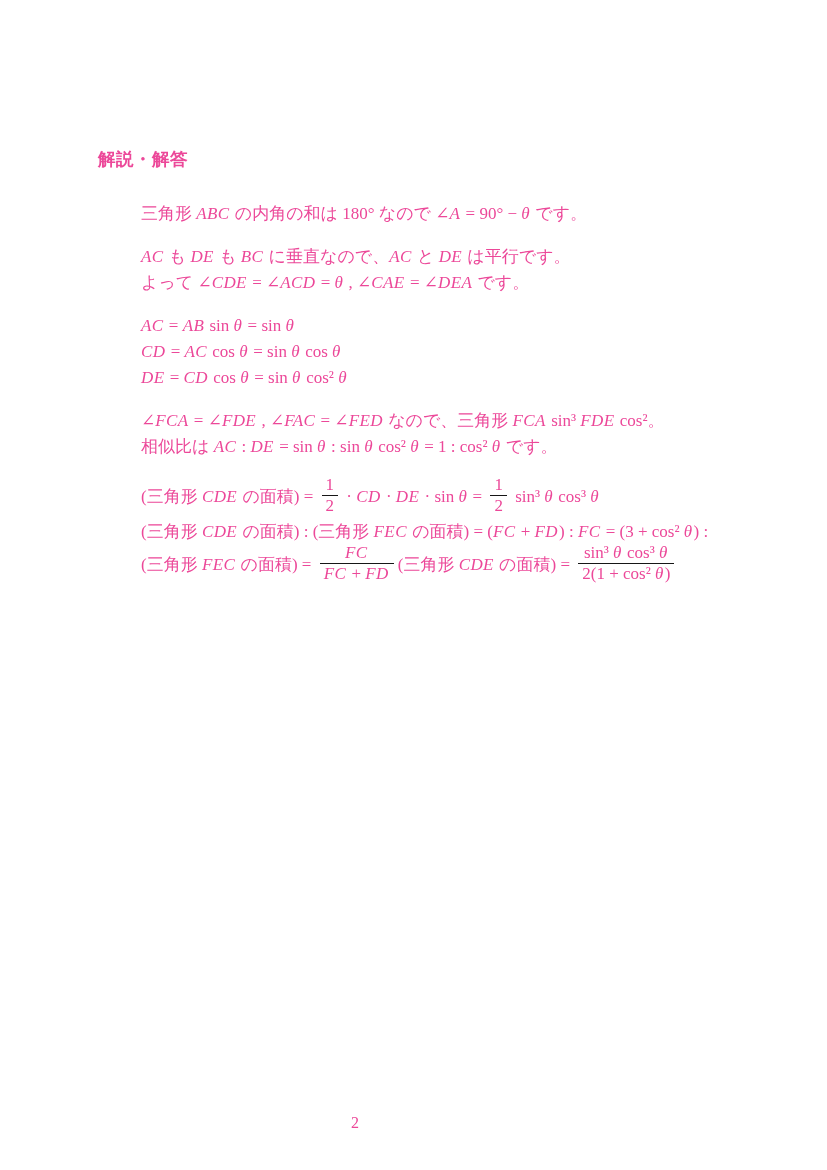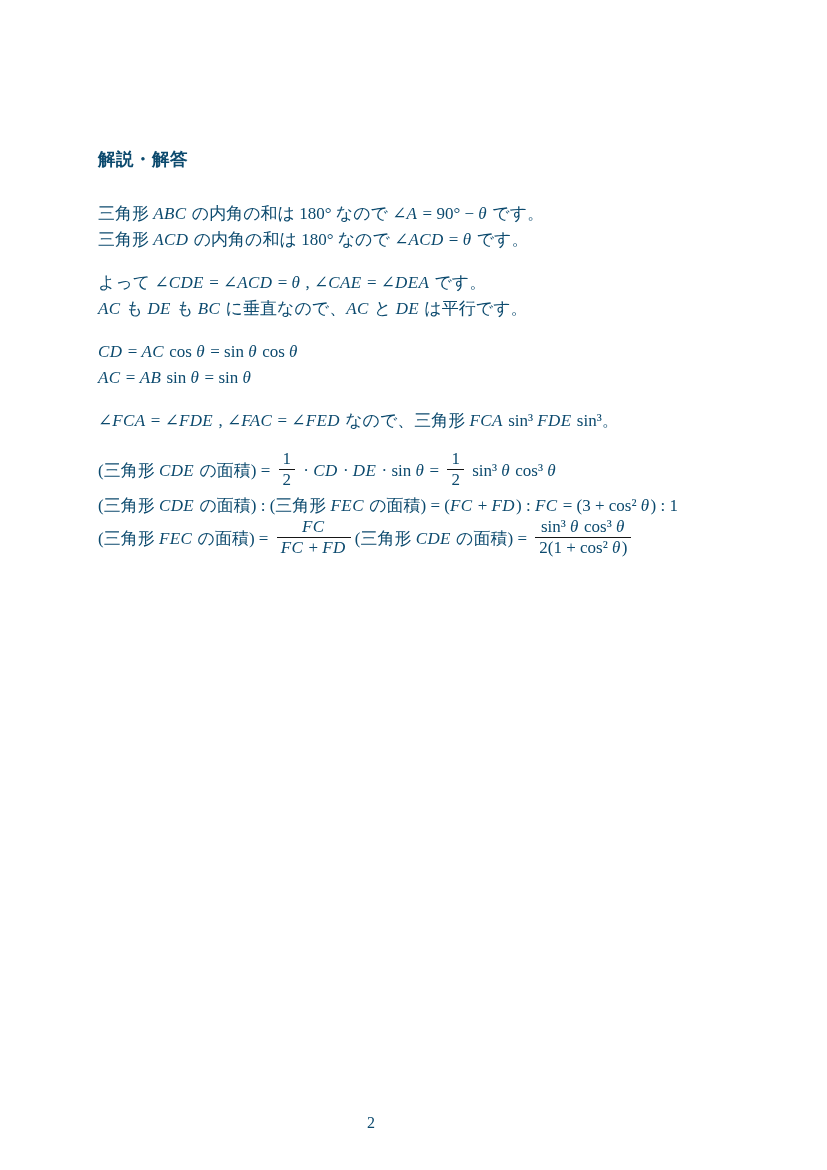--- a/index.html
+++ b/index.html
@@ -10,8 +10,7 @@
     background: #ffffff;
     overflow: hidden;
     font-family: "Liberation Serif", "DejaVu Serif", serif;
-    color: #0c4a6e;
-    padding-left: 32px;
+    color: #ec4899;
   }
   .content {
     position: absolute;

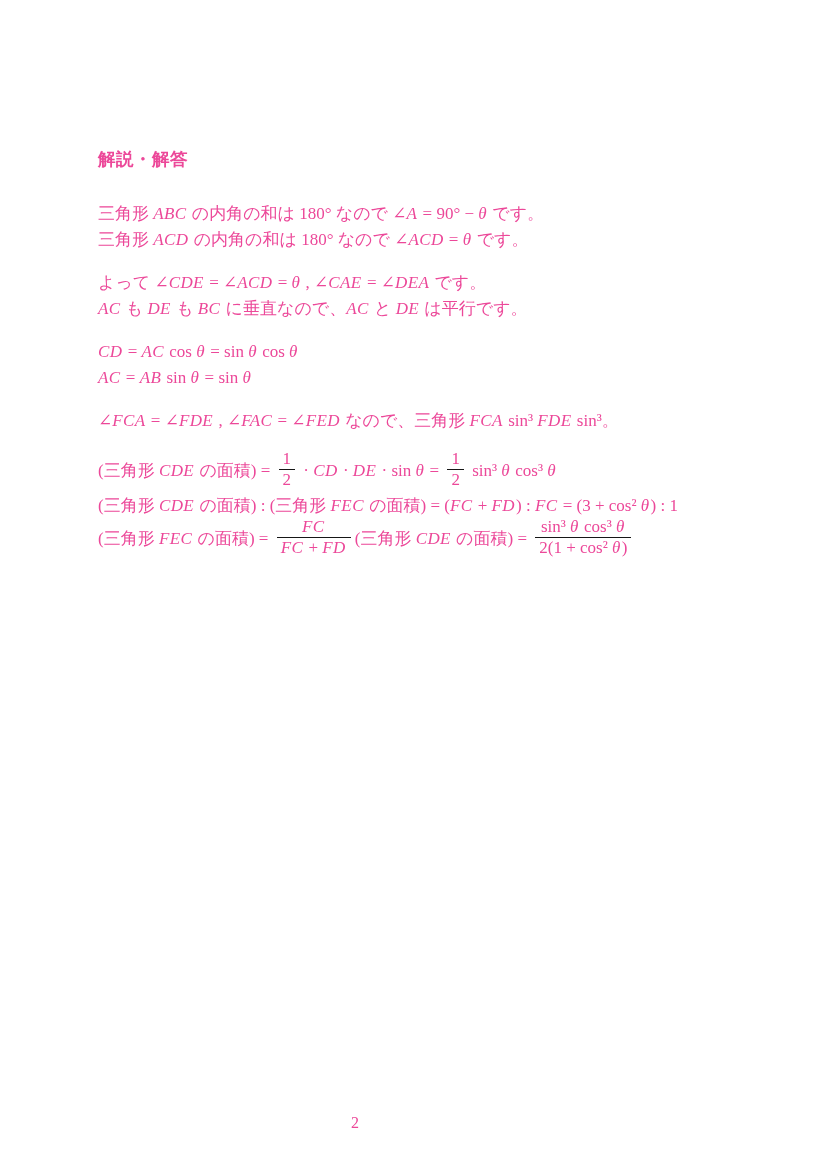--- a/index.html
+++ b/index.html
@@ -31,6 +31,7 @@
     font-size: 17px;
     line-height: 26px;
     white-space: nowrap;
+    margin-left: 43px;
   }
   .mi {
     font-style: italic;

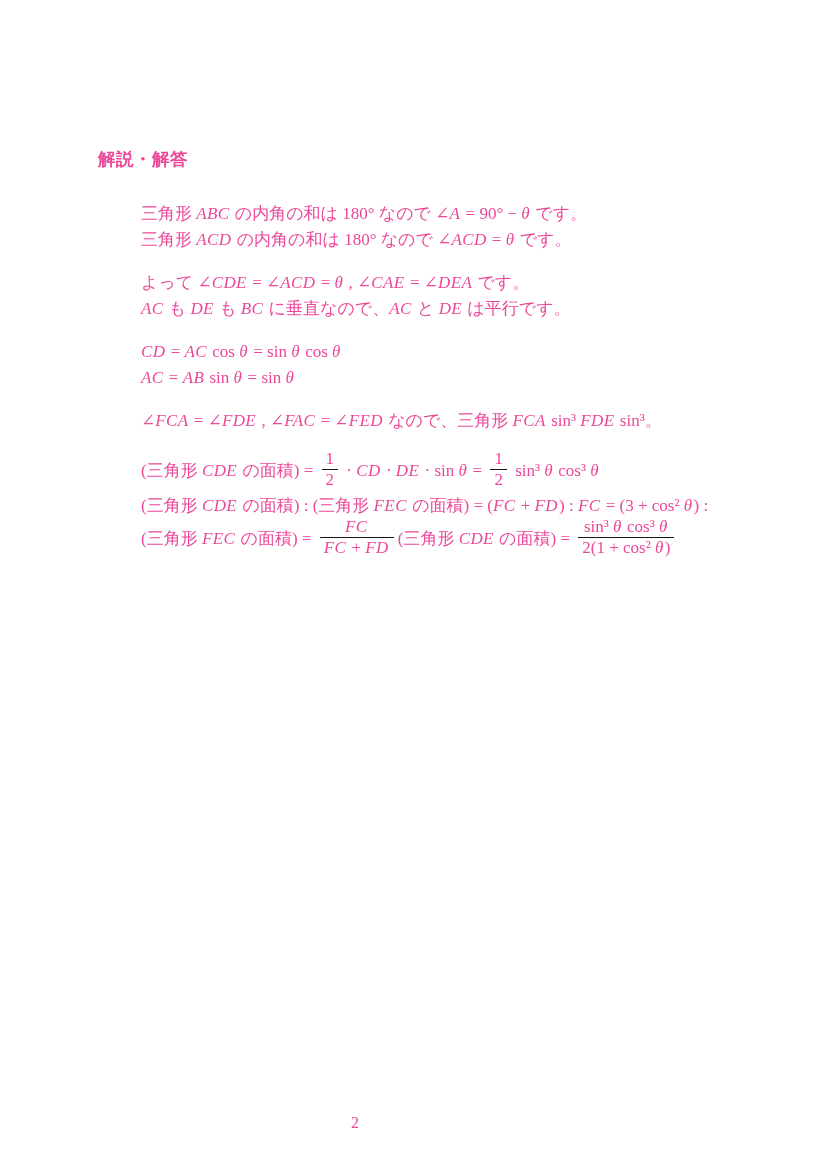--- a/index.html
+++ b/index.html
@@ -72,7 +72,6 @@
 
     <div class="para">
       <div class="line"><span>三角形 </span><span class="mi">ABC</span><span> の内角の和は 180° なので ∠</span><span class="mi">A</span><span> = 90° − </span><span class="mi">θ</span><span> です。</span></div>
-      <div class="line"><span>三角形 </span><span class="mi">ACD</span><span> の内角の和は 180° なので ∠</span><span class="mi">ACD</span><span> = </span><span class="mi">θ</span><span> です。</span></div>
     </div>
 
     <div class="para">

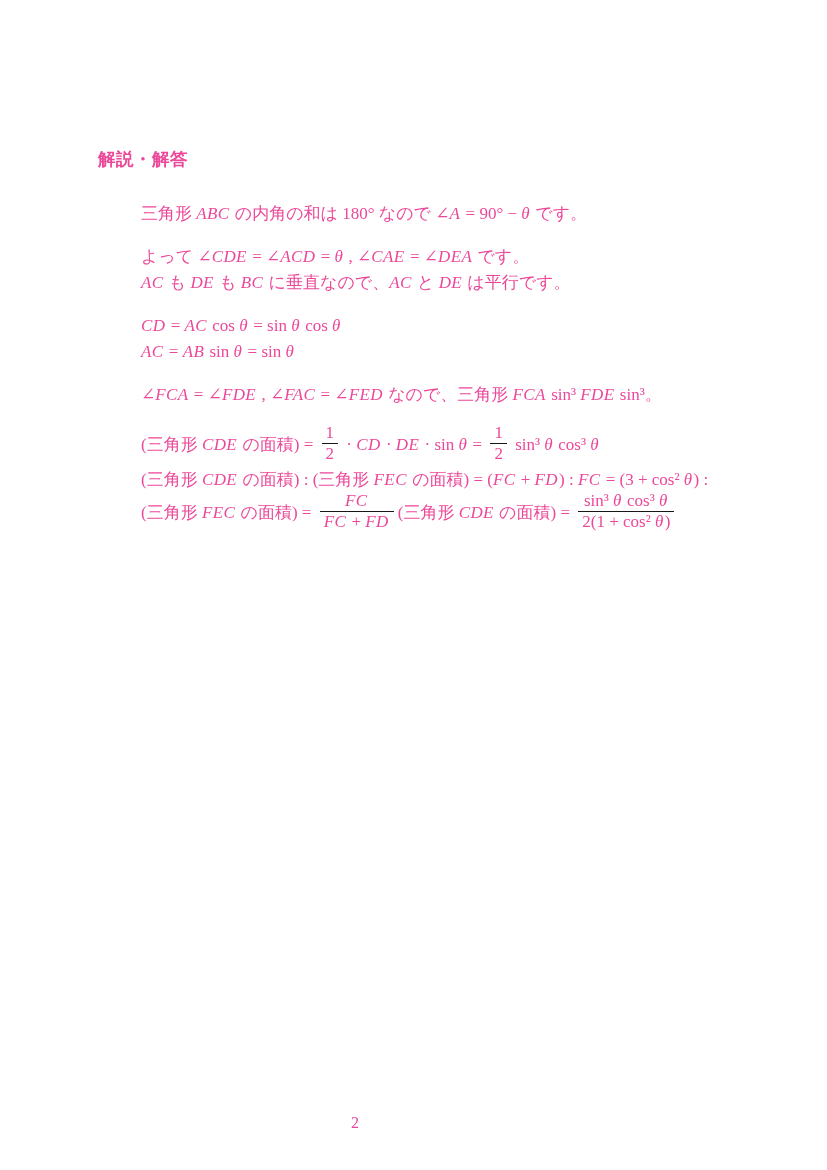--- a/index.html
+++ b/index.html
@@ -75,8 +75,8 @@
     </div>
 
     <div class="para">
+      <div class="line"><span class="mi">AC</span><span> も </span><span class="mi">DE</span><span> も </span><span class="mi">BC</span><span> に垂直なので、</span><span class="mi">AC</span><span> と </span><span class="mi">DE</span><span> は平行です。</span></div>
       <div class="line"><span>よって </span><span>∠</span><span class="mi">CDE</span><span> = ∠</span><span class="mi">ACD</span><span> = </span><span class="mi">θ</span><span> , ∠</span><span class="mi">CAE</span><span> = ∠</span><span class="mi">DEA</span><span> です。</span></div>
-      <div class="line"><span class="mi">AC</span><span> も </span><span class="mi">DE</span><span> も </span><span class="mi">BC</span><span> に垂直なので、</span><span class="mi">AC</span><span> と </span><span class="mi">DE</span><span> は平行です。</span></div>
     </div>
 
     <div class="para">

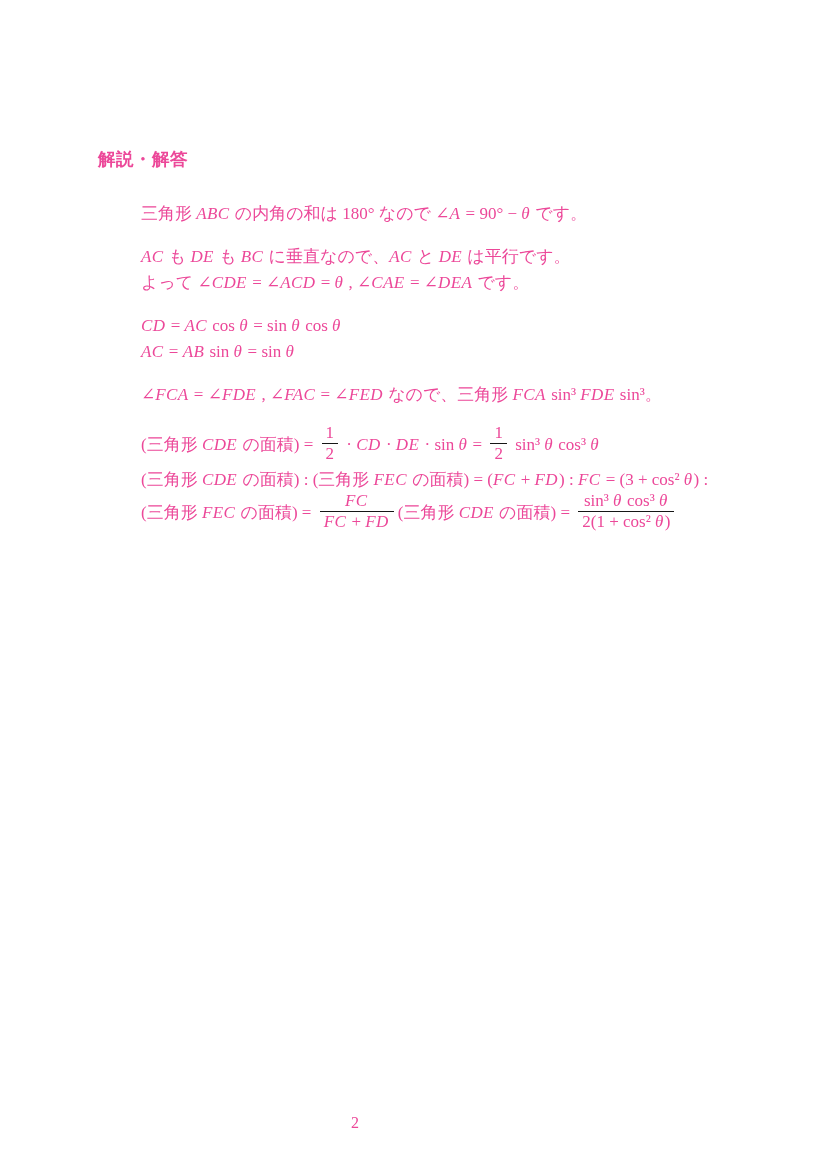--- a/index.html
+++ b/index.html
@@ -80,8 +80,8 @@
     </div>
 
     <div class="para">
+      <div class="line"><span class="mi">AC</span><span> = </span><span class="mi">AB</span><span> sin </span><span class="mi">θ</span><span> = sin </span><span class="mi">θ</span></div>
       <div class="line"><span class="mi">CD</span><span> = </span><span class="mi">AC</span><span> cos </span><span class="mi">θ</span><span> = sin </span><span class="mi">θ</span><span> cos </span><span class="mi">θ</span></div>
-      <div class="line"><span class="mi">AC</span><span> = </span><span class="mi">AB</span><span> sin </span><span class="mi">θ</span><span> = sin </span><span class="mi">θ</span></div>
     </div>
 
     <div class="para">

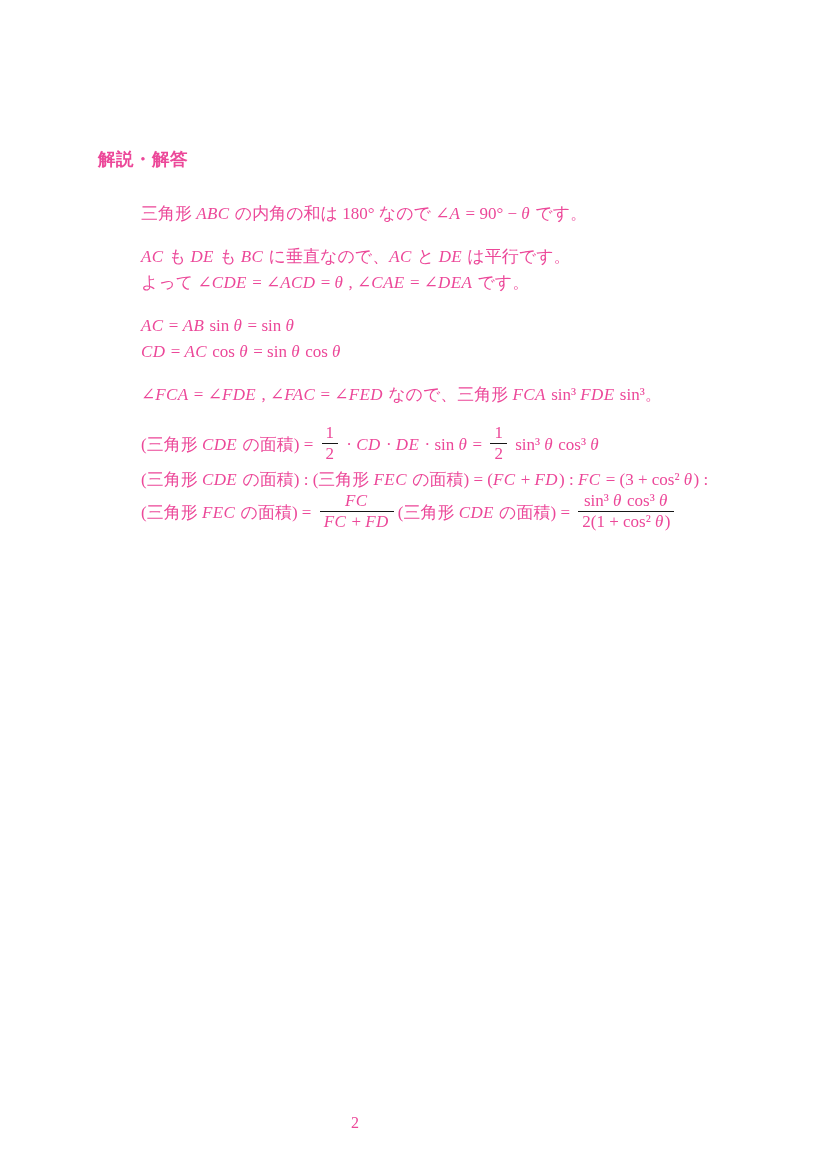--- a/index.html
+++ b/index.html
@@ -82,6 +82,7 @@
     <div class="para">
       <div class="line"><span class="mi">AC</span><span> = </span><span class="mi">AB</span><span> sin </span><span class="mi">θ</span><span> = sin </span><span class="mi">θ</span></div>
       <div class="line"><span class="mi">CD</span><span> = </span><span class="mi">AC</span><span> cos </span><span class="mi">θ</span><span> = sin </span><span class="mi">θ</span><span> cos </span><span class="mi">θ</span></div>
+      <div class="line"><span class="mi">DE</span><span> = </span><span class="mi">CD</span><span> cos </span><span class="mi">θ</span><span> = sin </span><span class="mi">θ</span><span> cos² </span><span class="mi">θ</span></div>
     </div>
 
     <div class="para">

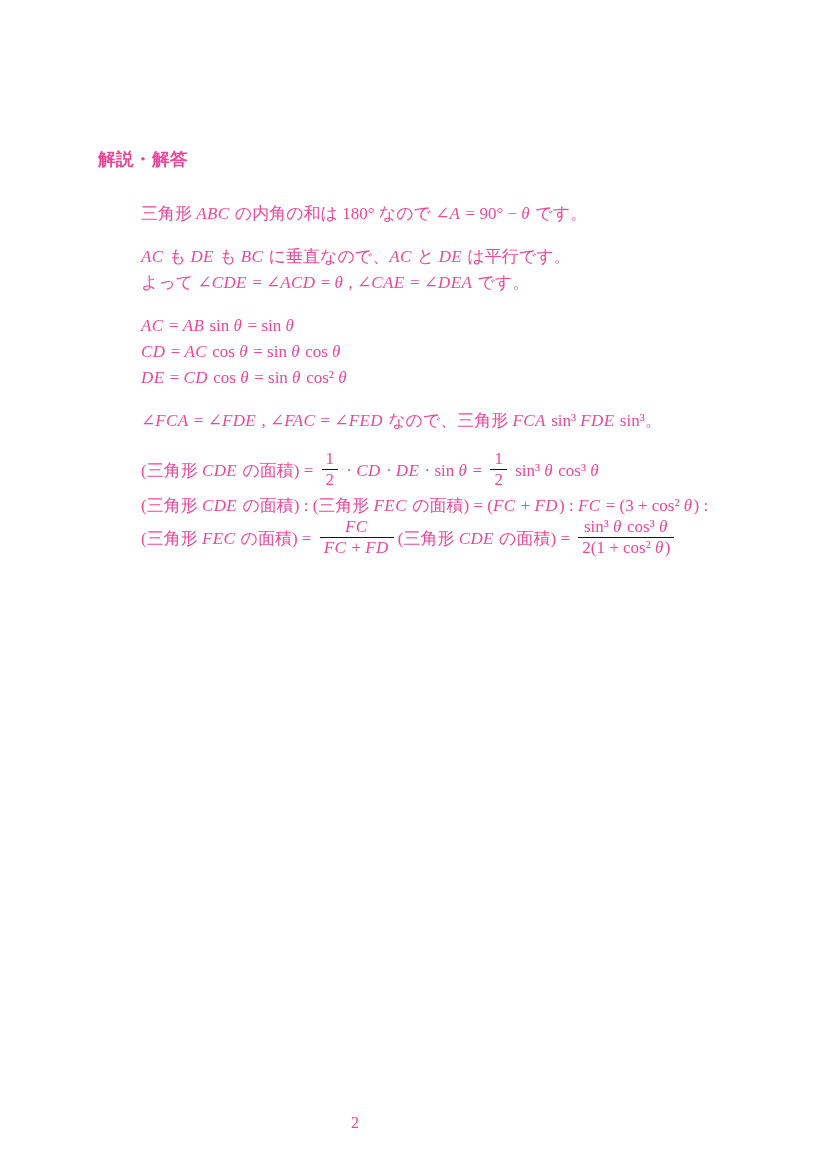--- a/index.html
+++ b/index.html
@@ -86,7 +86,7 @@
     </div>
 
     <div class="para">
-      <div class="line"><span>∠</span><span class="mi">FCA</span><span> = ∠</span><span class="mi">FDE</span><span> , ∠</span><span class="mi">FAC</span><span> = ∠</span><span class="mi">FED</span><span> なので、三角形 </span><span class="mi">FCA</span><span> sin³ </span><span class="mi">FDE</span><span> sin³。</span></div>
+      <div class="line"><span>∠</span><span class="mi">FCA</span><span> = ∠</span><span class="mi">FDE</span><span> , ∠</span><span class="mi">FAC</span><span> = ∠</span><span class="mi">FED</span><span> なので、三角形 </span><span class="mi">FCA</span><span> sin³ </span><span class="mi">FDE</span><span> cos²。</span></div>
     </div>
 
     <div class="para">

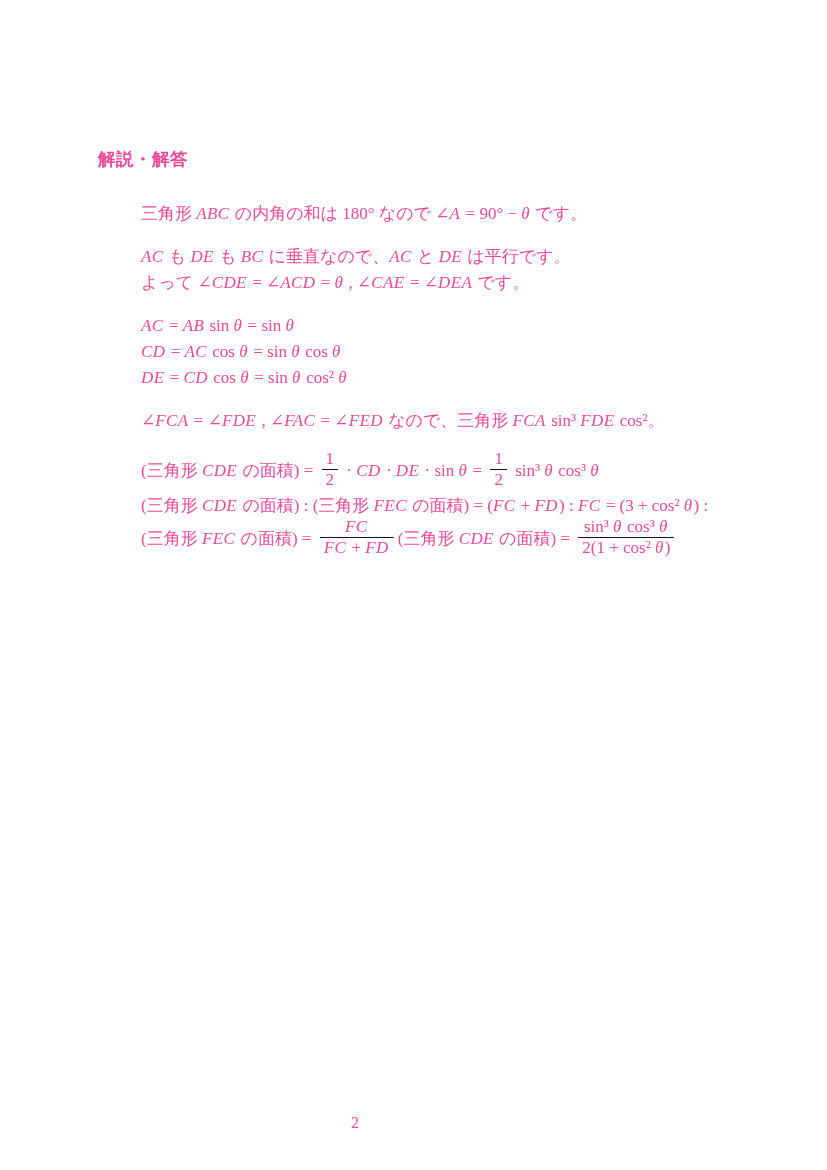--- a/index.html
+++ b/index.html
@@ -87,6 +87,7 @@
 
     <div class="para">
       <div class="line"><span>∠</span><span class="mi">FCA</span><span> = ∠</span><span class="mi">FDE</span><span> , ∠</span><span class="mi">FAC</span><span> = ∠</span><span class="mi">FED</span><span> なので、三角形 </span><span class="mi">FCA</span><span> sin³ </span><span class="mi">FDE</span><span> cos²。</span></div>
+      <div class="line"><span>相似比は </span><span class="mi">AC</span><span> : </span><span class="mi">DE</span><span> = sin </span><span class="mi">θ</span><span> : sin </span><span class="mi">θ</span><span> cos² </span><span class="mi">θ</span><span> = 1 : cos² </span><span class="mi">θ</span><span> です。</span></div>
     </div>
 
     <div class="para">

